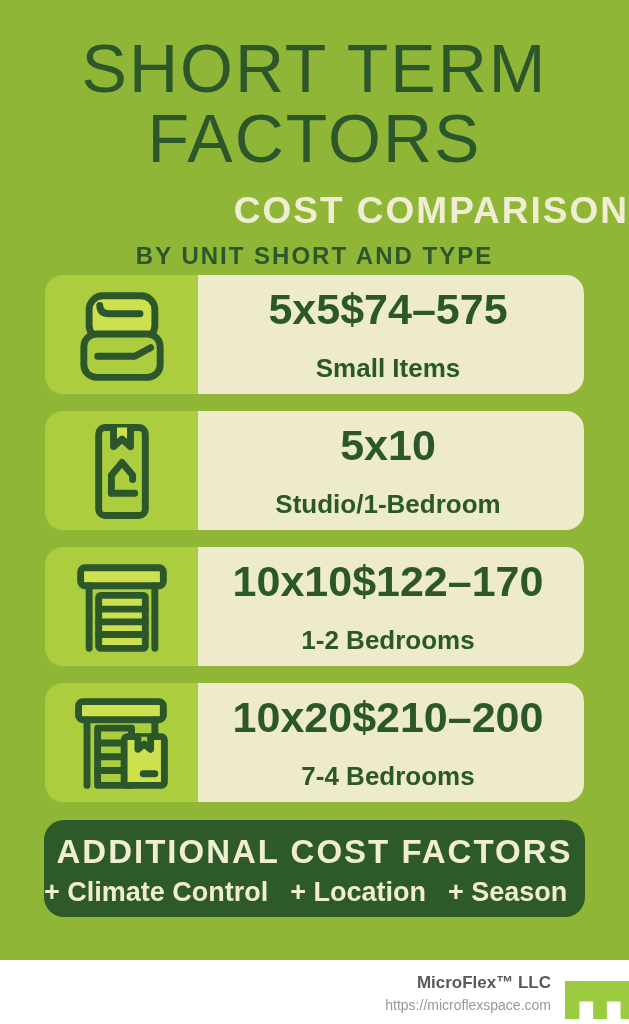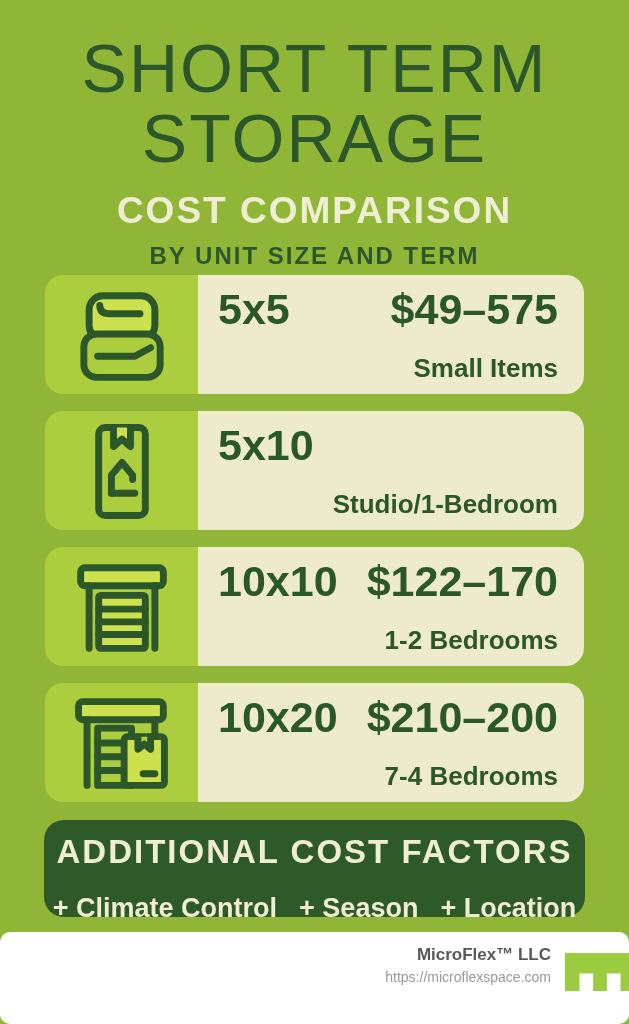--- a/index.html
+++ b/index.html
@@ -52,7 +52,7 @@
   <div class="header">
     <div class="title">
       <div>SHORT TERM</div>
-      <div>STORAGE</div>
+      <div>FACTORS</div>
     </div>
     <div class="subtitle">COST COMPARISON</div>
     <div class="tagline">BY UNIT SIZE AND TERM</div>

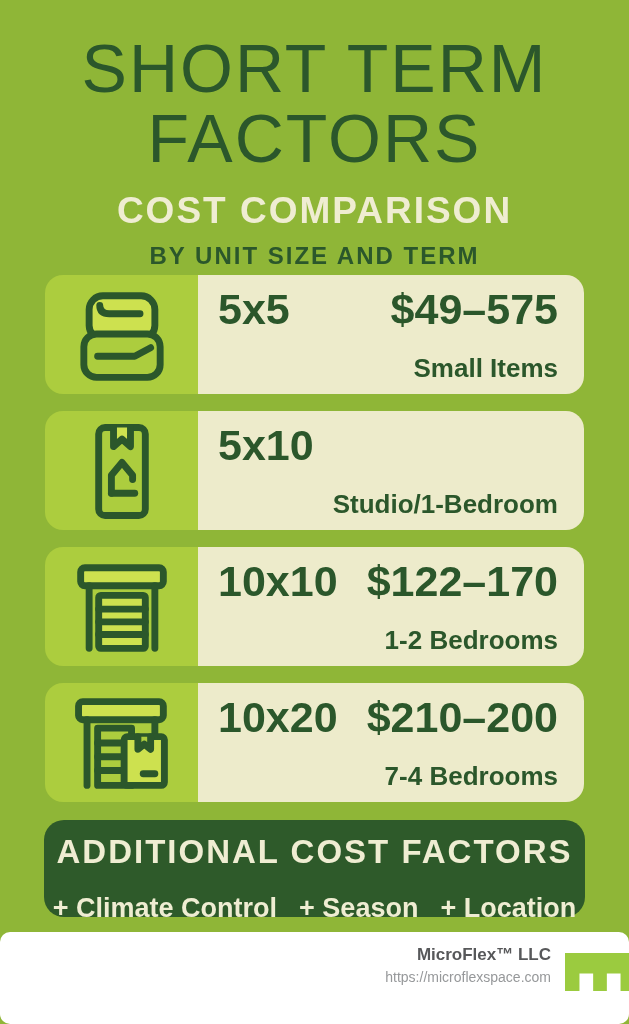--- a/index.html
+++ b/index.html
@@ -19,7 +19,7 @@
   
   .header{position:absolute;top:0;left:0;right:0;text-align:center;padding-top:33px;}
   .title{font-size:68px;font-weight:normal;color:var(--dark);line-height:1.03;letter-spacing:2px;}
-  .subtitle{font-size:37px;font-weight:bold;color:var(--creamtext);letter-spacing:2px;margin-top:17px;}
+  .subtitle{font-size:37px;font-weight:bold;color:var(--creamtext);letter-spacing:2px;margin-top:17px;text-align:right;}
   .tagline{font-size:24px;font-weight:bold;color:var(--dark);letter-spacing:2px;margin-top:10px;}
 
   

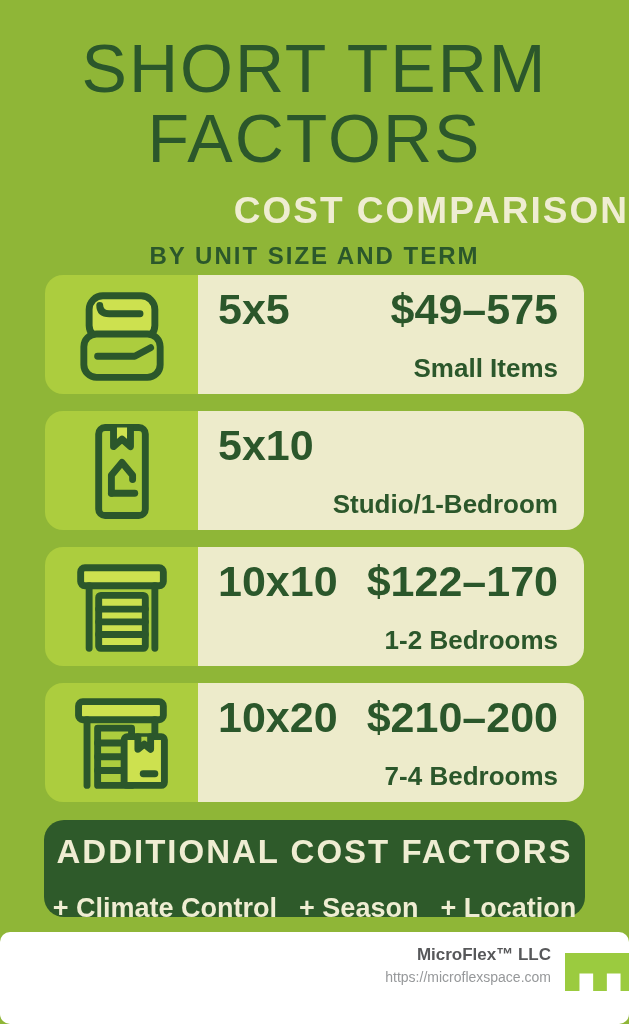--- a/index.html
+++ b/index.html
@@ -55,7 +55,7 @@
       <div>FACTORS</div>
     </div>
     <div class="subtitle">COST COMPARISON</div>
-    <div class="tagline">BY UNIT SIZE AND TERM</div>
+    <div class="tagline">BY UNIT SHORT AND TYPE</div>
   </div>
 
   <div class="rows">

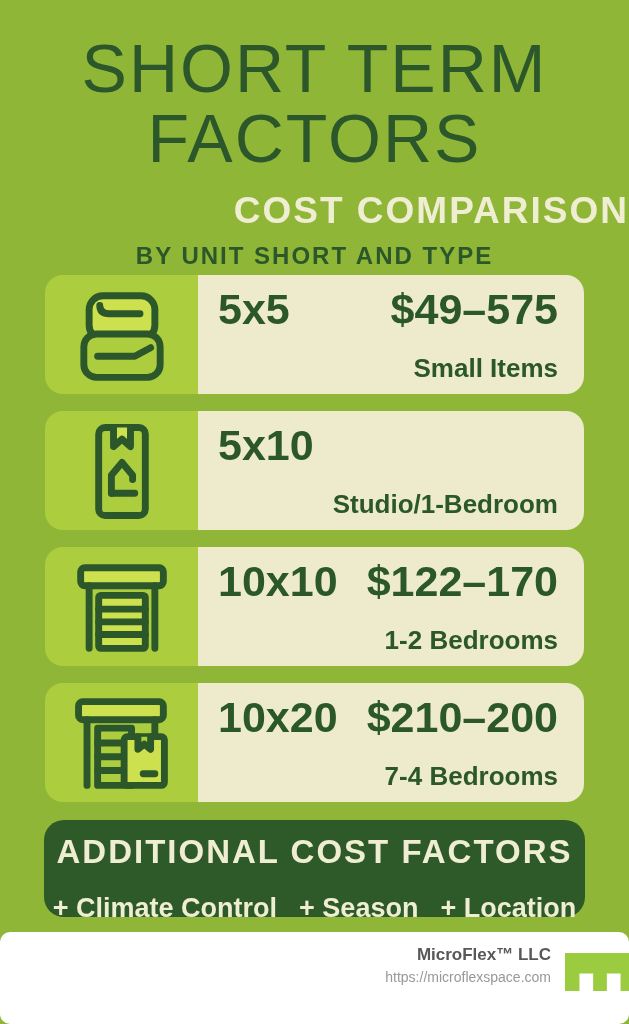--- a/index.html
+++ b/index.html
@@ -28,7 +28,7 @@
   .icon-cell{flex:none;width:153px;background:var(--tile);display:flex;align-items:center;justify-content:center;}
   .icon-cell svg{width:106px;height:106px;}
   .icon-cell svg *{stroke-linecap:round;stroke-linejoin:round;}
-  .content-cell{flex:1;background:var(--panel);display:flex;flex-direction:column;justify-content:center;padding:0 26px 0 20px;}
+  .content-cell{flex:1;background:var(--panel);display:flex;flex-direction:column;justify-content:center;padding:0 26px 0 20px;align-items:center;}
   .line1{display:flex;justify-content:space-between;align-items:baseline;font-size:43px;font-weight:bold;color:var(--dark);line-height:1;}
   .desc{text-align:right;font-size:26px;font-weight:bold;color:var(--dark);line-height:1;margin-top:24px;}
 

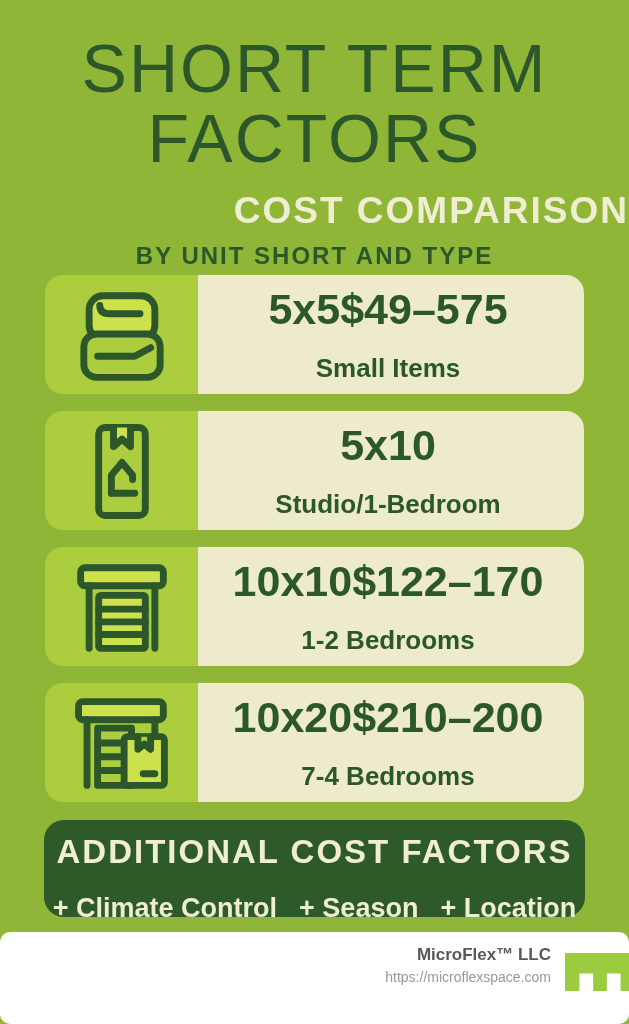--- a/index.html
+++ b/index.html
@@ -72,7 +72,7 @@
       <div class="content-cell">
         <div class="line1">
           <span>5x5</span>
-          <span>$49–575</span>
+          <span>$74–575</span>
         </div>
         <div class="desc">Small Items</div>
       </div>

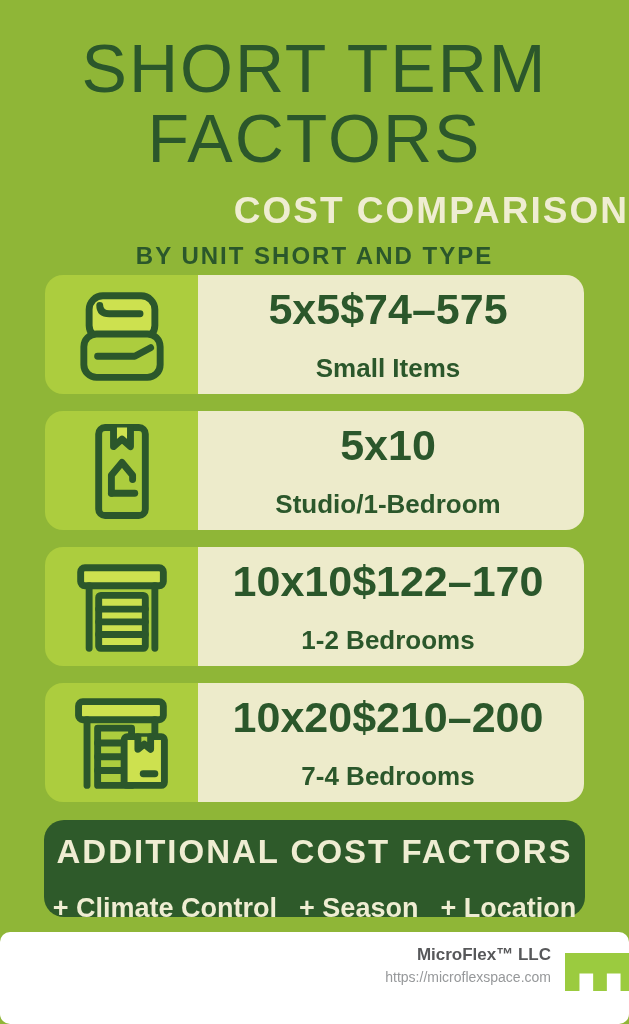--- a/index.html
+++ b/index.html
@@ -35,7 +35,7 @@
   
   .factors{position:absolute;top:820px;left:44px;right:44px;height:97px;background:var(--boxdark);border-radius:20px;text-align:center;padding-top:13px;}
   .factors-title{font-size:33px;font-weight:bold;color:var(--creamtext);letter-spacing:2px;}
-  .factors-items{display:flex;justify-content:center;gap:22px;margin-top:22px;font-size:27px;font-weight:bold;color:var(--creamtext);}
+  .factors-items{display:flex;gap:22px;margin-top:6px;font-size:27px;font-weight:bold;color:var(--creamtext);}
 
   
   .footer{position:absolute;left:0;right:0;bottom:0;height:92px;background:#ffffff;border-radius:10px;}

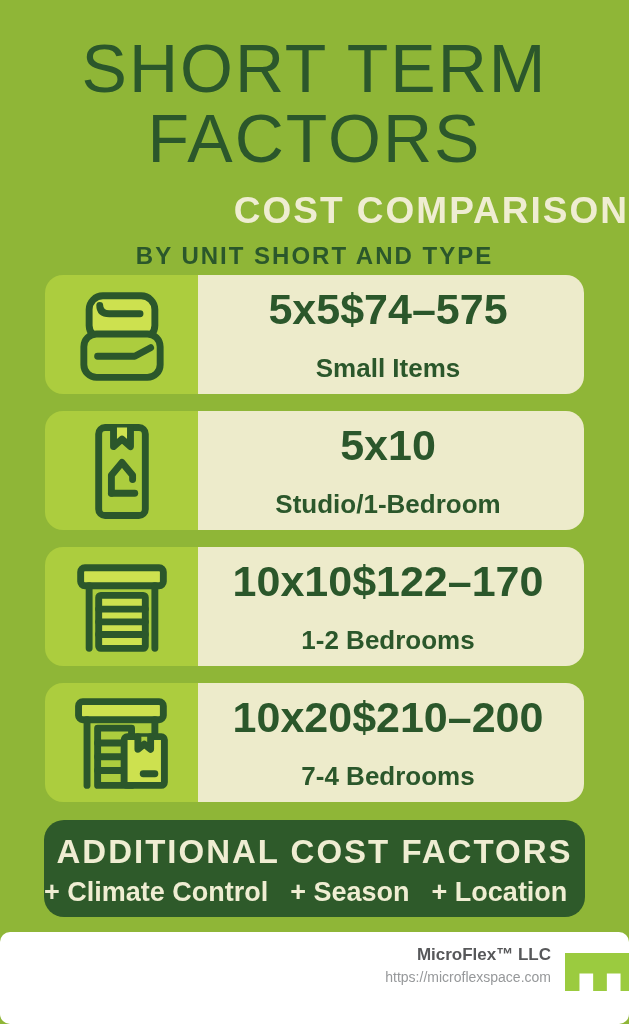--- a/index.html
+++ b/index.html
@@ -141,8 +141,8 @@
     <div class="factors-title">ADDITIONAL COST FACTORS</div>
     <div class="factors-items">
       <span>+ Climate Control</span>
+      <span>+ Location</span>
       <span>+ Season</span>
-      <span>+ Location</span>
     </div>
   </div>
 

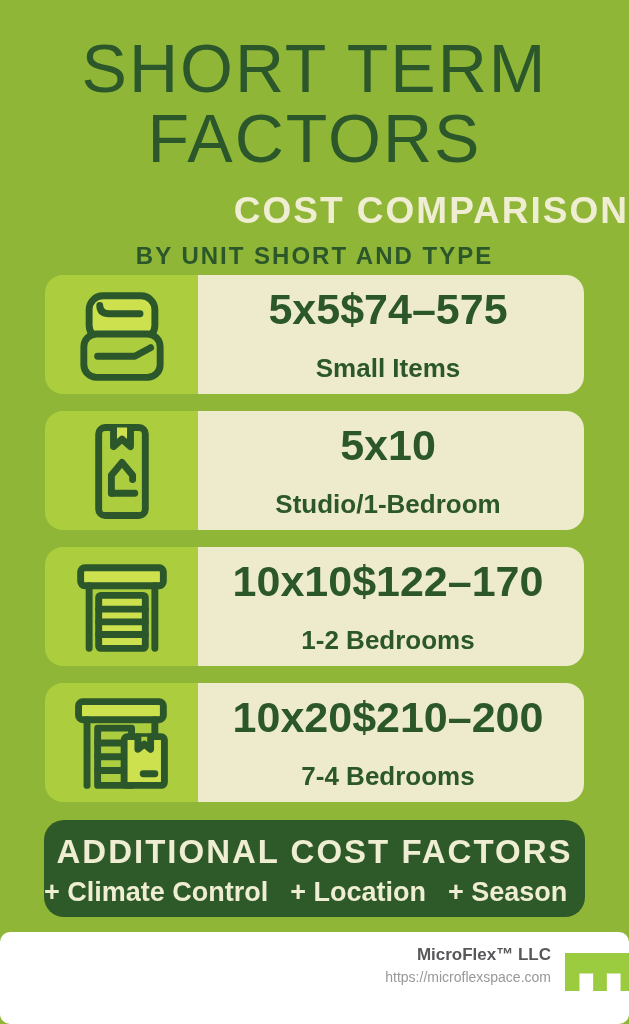--- a/index.html
+++ b/index.html
@@ -38,7 +38,7 @@
   .factors-items{display:flex;gap:22px;margin-top:6px;font-size:27px;font-weight:bold;color:var(--creamtext);}
 
   
-  .footer{position:absolute;left:0;right:0;bottom:0;height:92px;background:#ffffff;border-radius:10px;}
+  .footer{position:absolute;left:0;right:0;bottom:0;height:64px;background:#ffffff;}
   .footer-text{position:absolute;right:78px;top:13px;text-align:right;}
   .company{font-size:17px;font-weight:bold;color:#57585A;}
   .url{font-size:14px;color:#96989A;margin-top:4px;text-align:center;}

